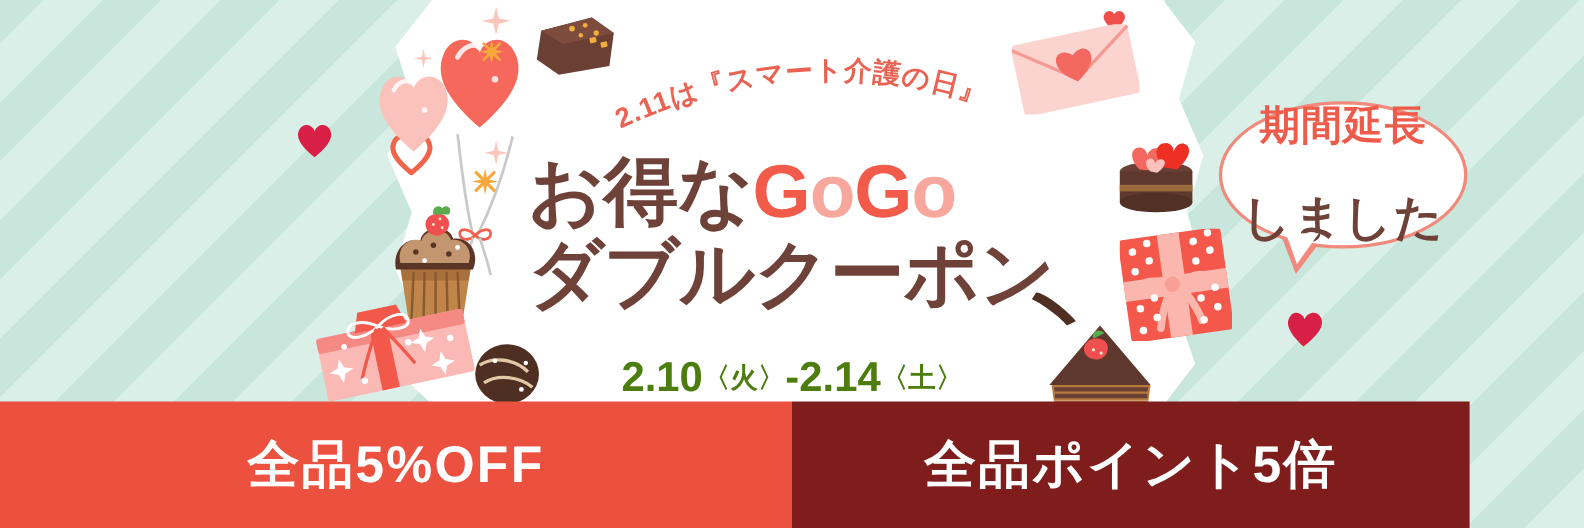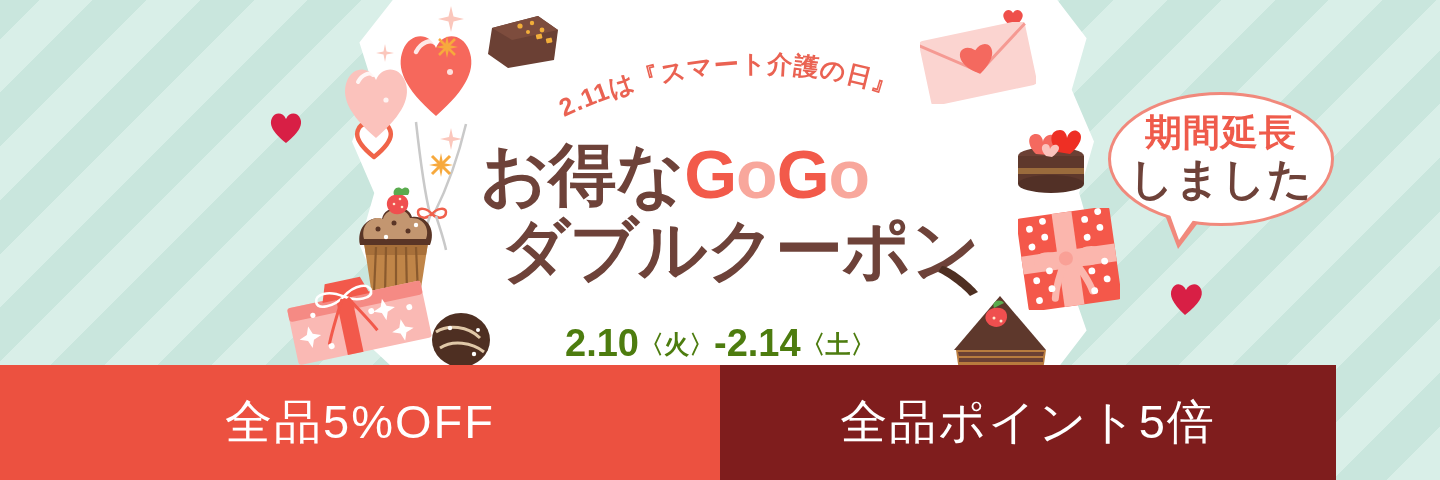--- a/index.html
+++ b/index.html
@@ -99,7 +99,7 @@
     border:3px solid #f1897c;
     border-radius:50% / 50%;
     display:flex; flex-direction:column;
-    align-items:center; justify-content:center;
+    align-items:center; justify-content:space-between;
     z-index:6;
   }
   .bubble-l1 {

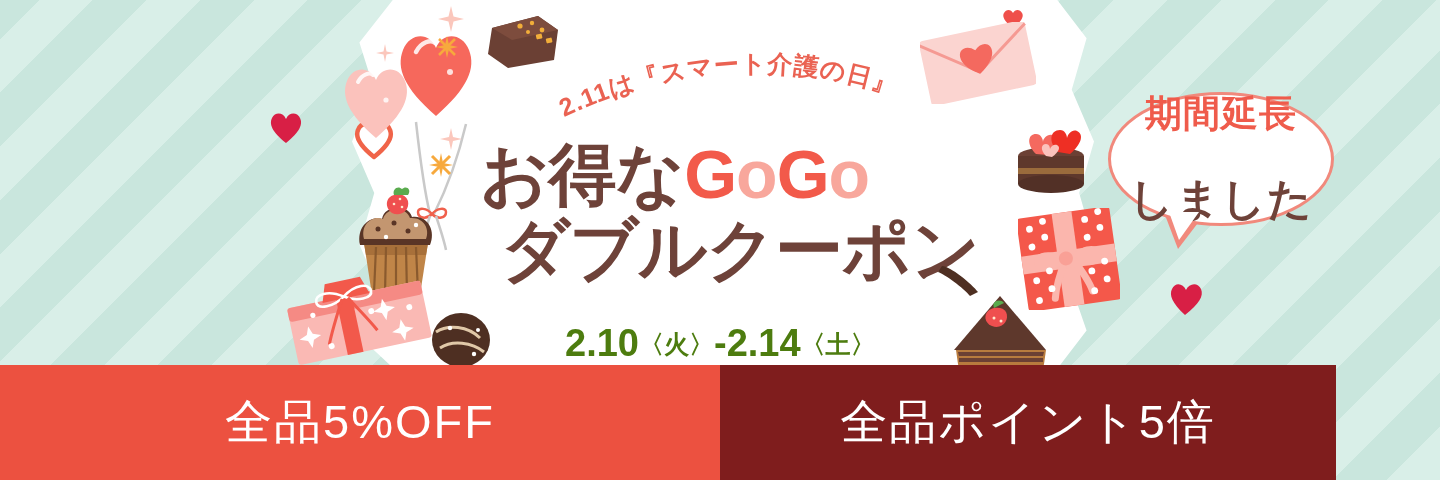--- a/index.html
+++ b/index.html
@@ -72,7 +72,7 @@
   .jp-dark { color:#6e4239; }
   .go-g  { color:#f25a4a; }
   .go-o  { color:#f8a79c; }
-  .line2 { color:#6e4239; margin-top:6px;text-align:center; }
+  .line2 { color:#6e4239; margin-top:6px; }
 
   
   .date-range {

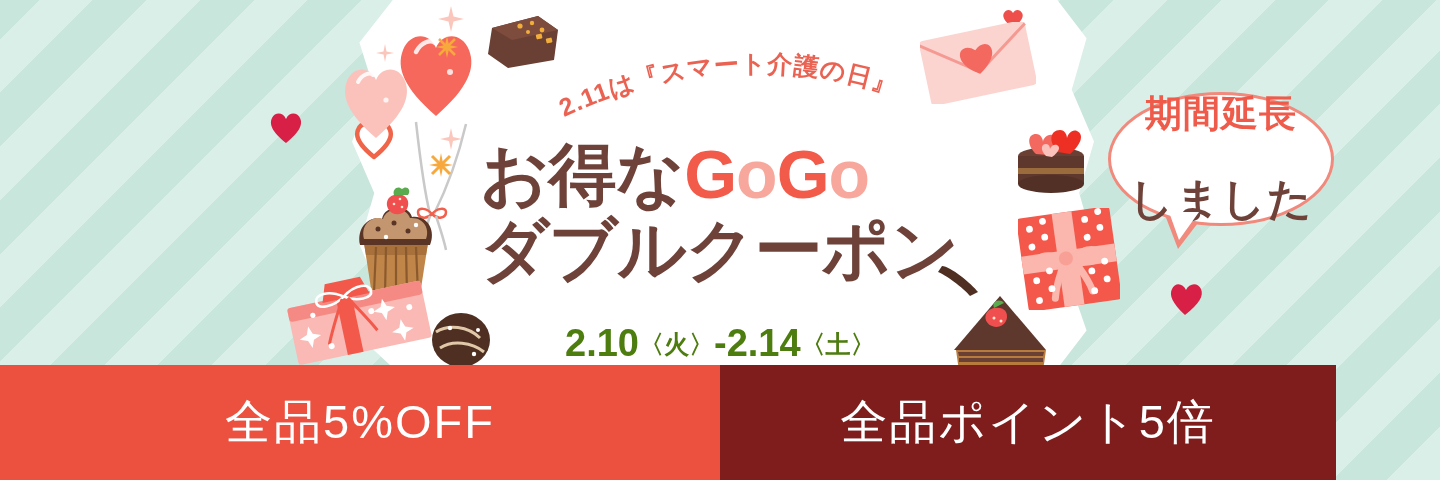--- a/index.html
+++ b/index.html
@@ -141,7 +141,7 @@
   .bar-text {
     color:#ffffff;
     font-size:47px;
-    font-weight:normal;
+    font-weight:bold;
     letter-spacing:2px;
     white-space:nowrap;
   }

